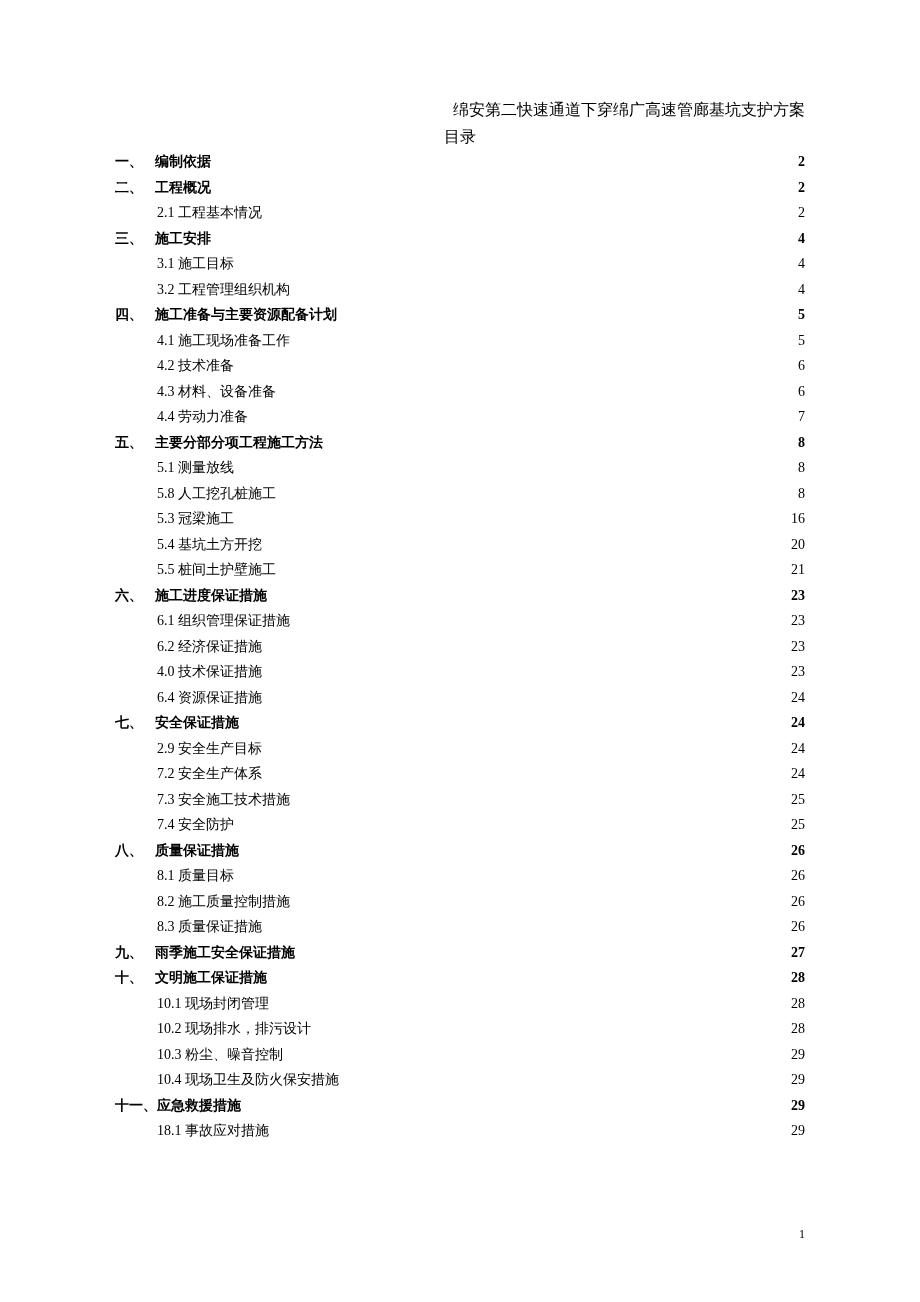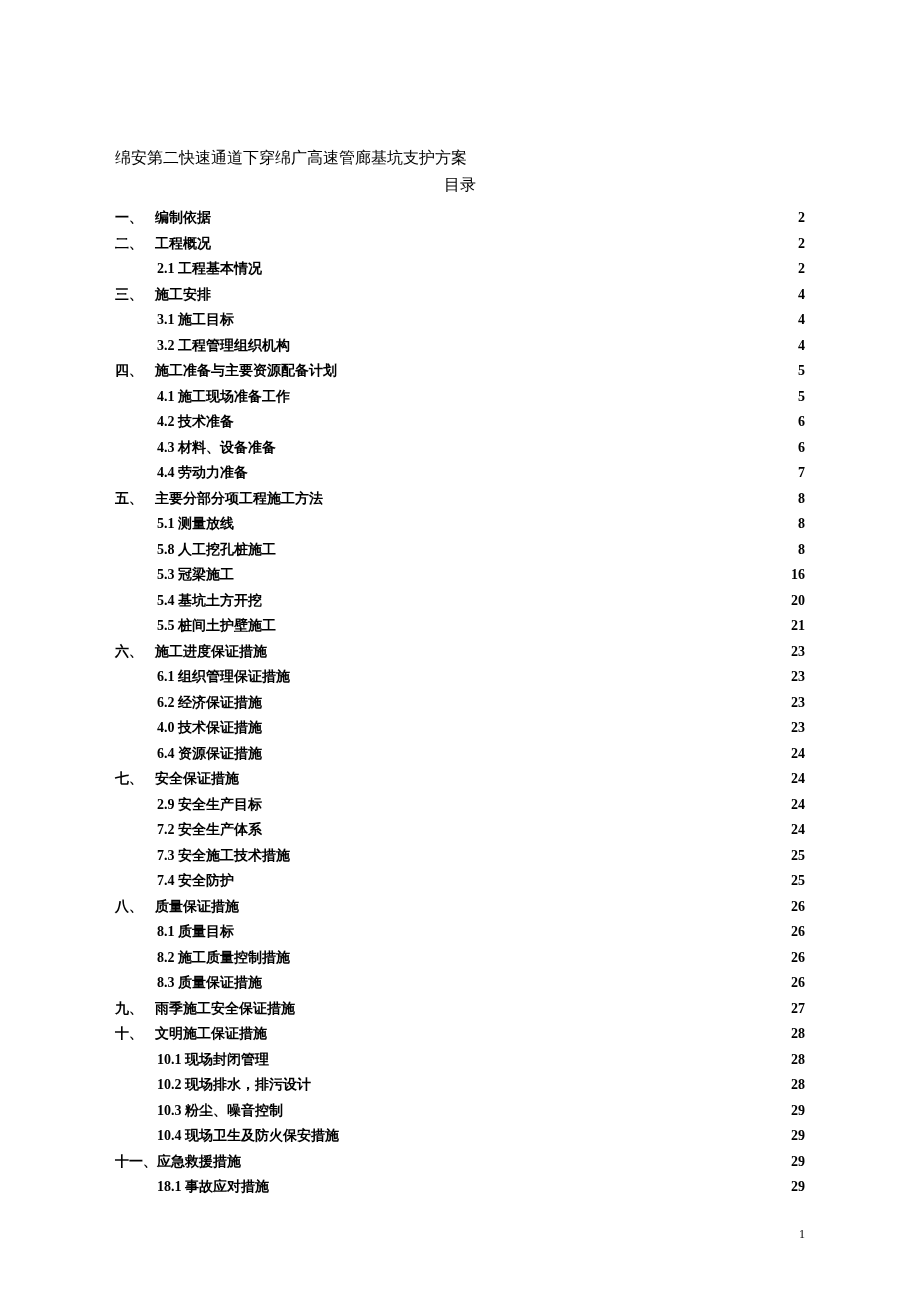--- a/index.html
+++ b/index.html
@@ -17,11 +17,10 @@
       color: #000;
     }
     .title {
-      text-align: left;
+      text-align: right;
       font-size: 16px;
       font-weight: normal;
       margin-bottom: 6px;
-      margin-top: 48px;
     }
     .subtitle {
       text-align: center;

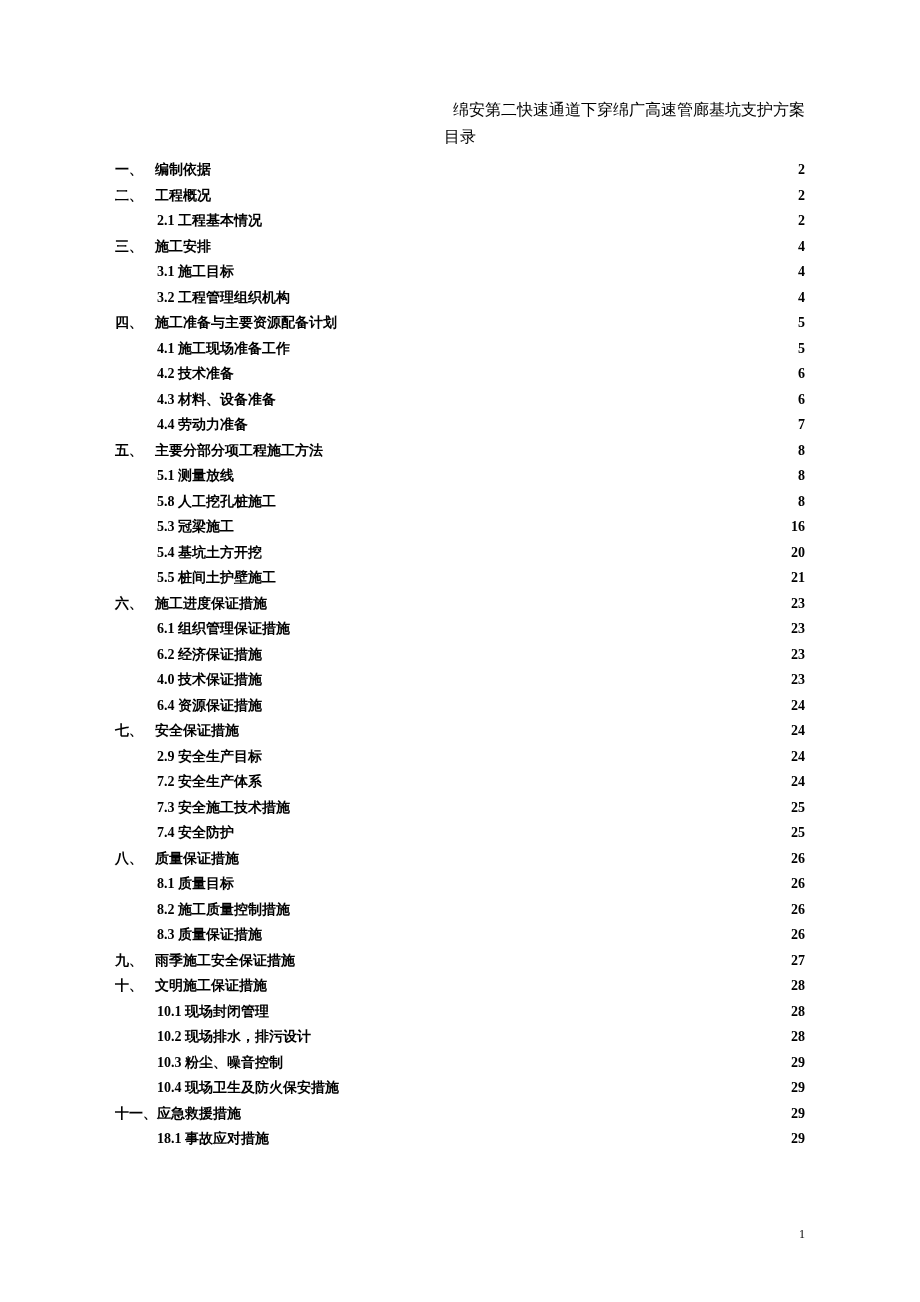--- a/index.html
+++ b/index.html
@@ -25,7 +25,7 @@
     .subtitle {
       text-align: center;
       font-size: 16px;
-      margin-bottom: 10px;
+      margin-bottom: 2px;
     }
     .toc {
       font-size: 14px;

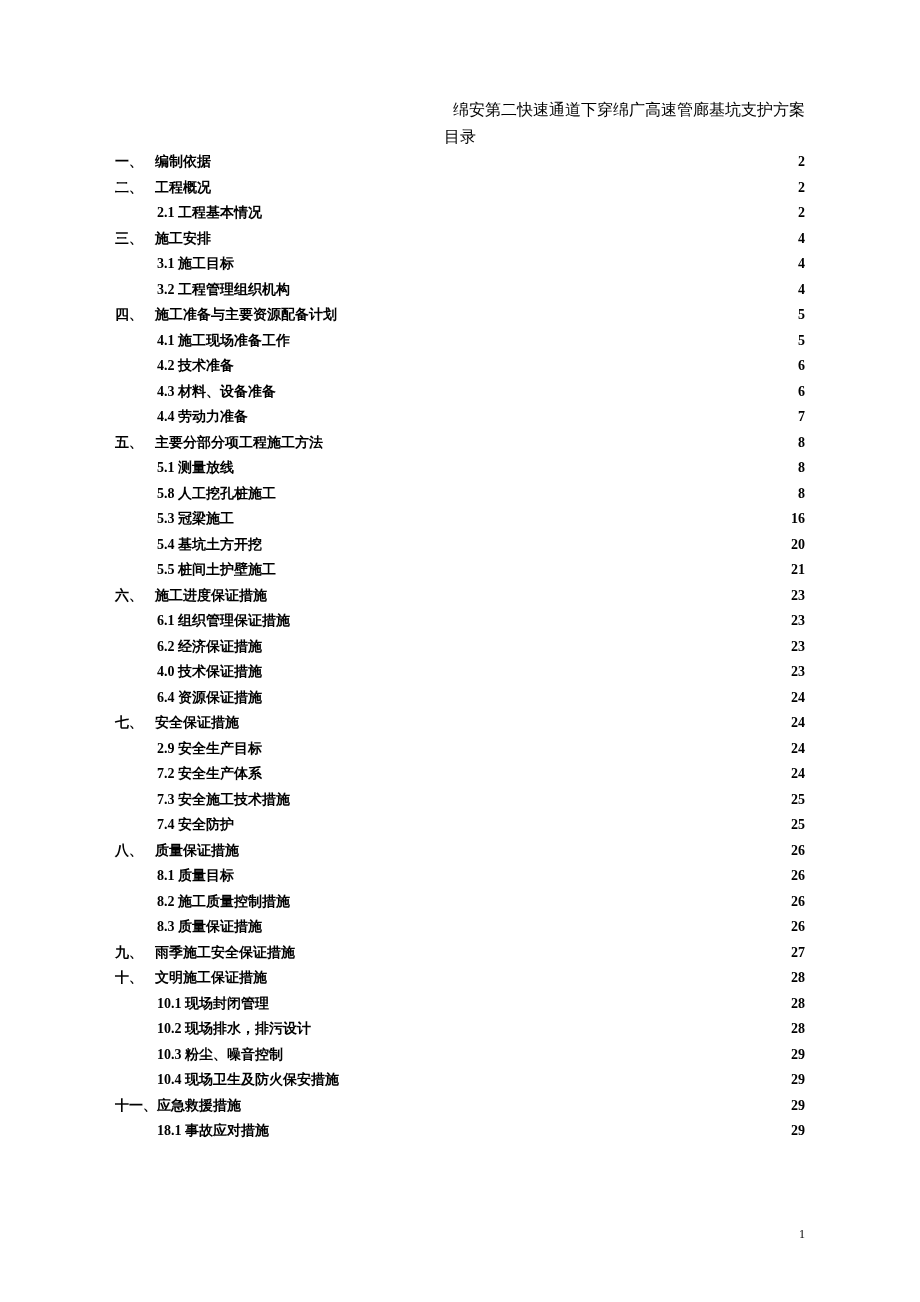--- a/index.html
+++ b/index.html
@@ -42,7 +42,7 @@
     }
     .toc-row.level-2 {
       padding-left: 42px;
-      font-weight: bold;
+      font-weight: normal;
     }
     .toc-num {
       flex: 0 0 auto;

